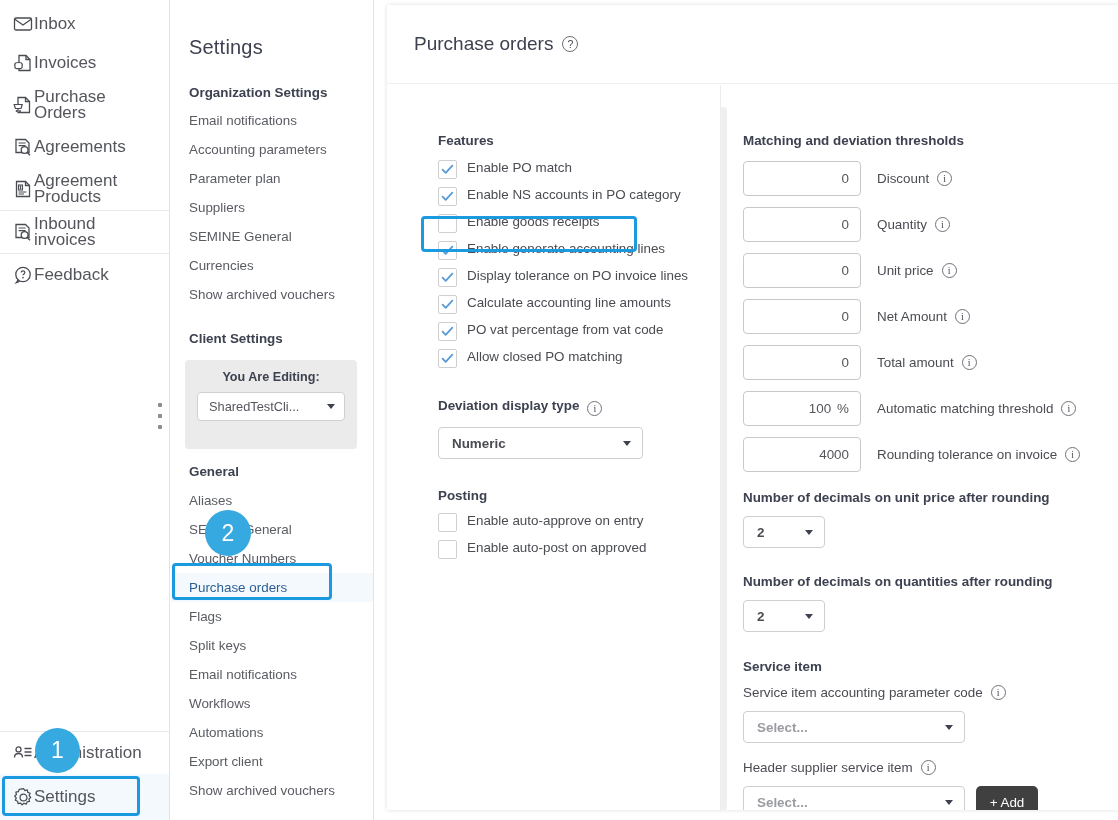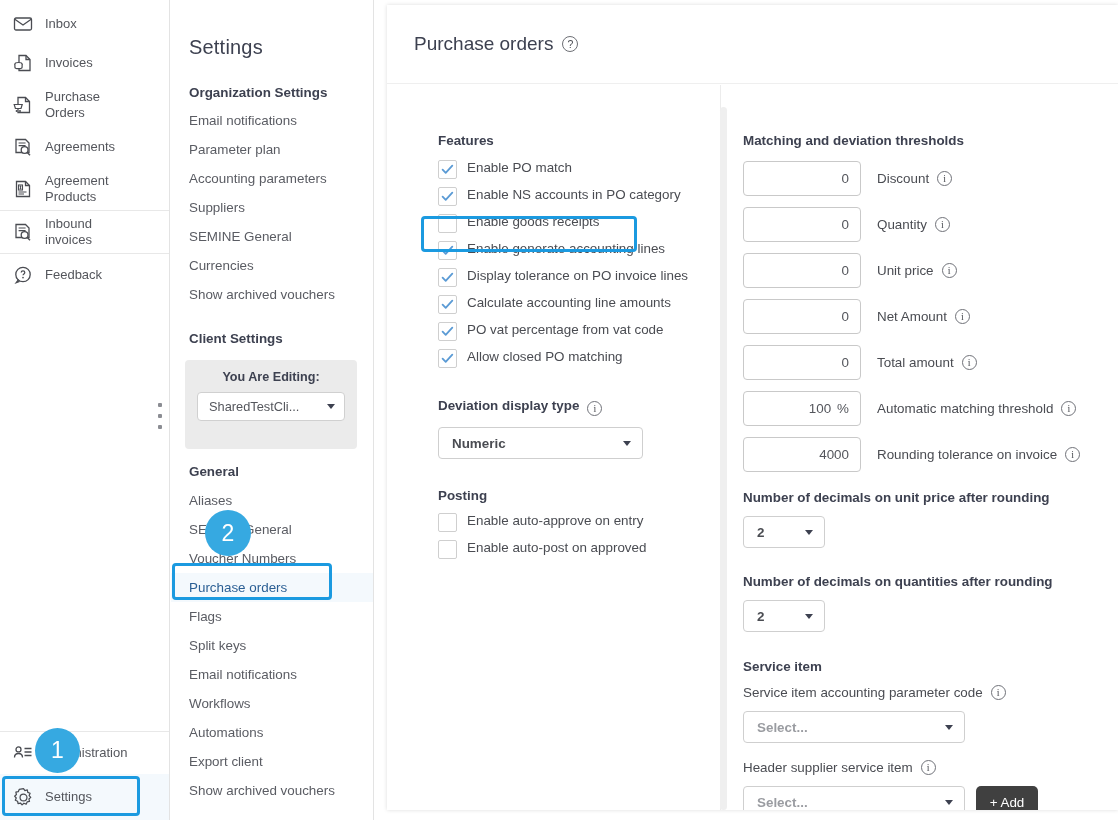--- a/index.html
+++ b/index.html
@@ -21,9 +21,9 @@
   }
   .leftnav-top { position:absolute; top:0; left:0; right:0; }
   .nav-item {
-    display: flex; align-items: center; gap: 11px;
+    display: flex; align-items: center; 
     padding: 0 12px; min-height: 42px;
-    color: #54565c; font-size: 13px; cursor: pointer;
+    color: #54565c; font-size: 17px; cursor: pointer;
   }
   .nav-item .nav-label { line-height: 16px; }
   .nav-label.two-line { white-space: pre-line; }

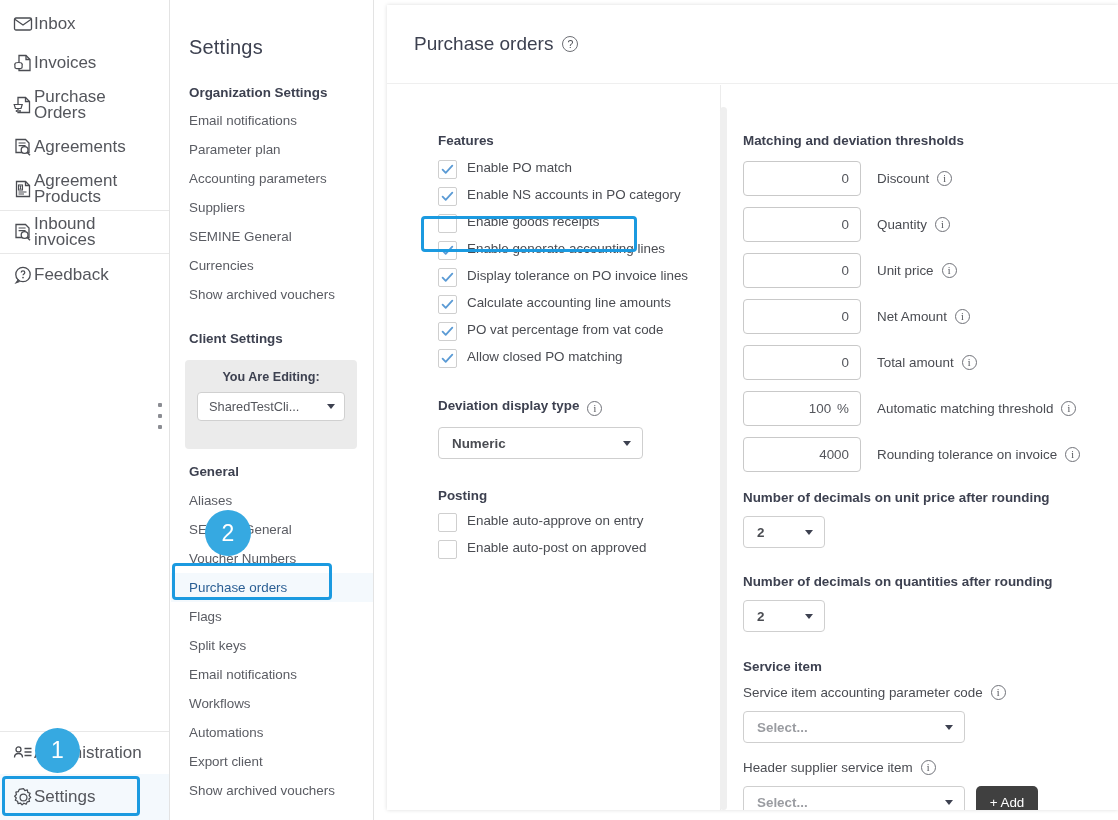--- a/index.html
+++ b/index.html
@@ -295,8 +295,8 @@
     <div class="group-head">Organization Settings</div>
     <div>
       <div class="menu-link first">Email notifications</div>
+      <div class="menu-link">Accounting parameters</div>
       <div class="menu-link">Parameter plan</div>
-      <div class="menu-link">Accounting parameters</div>
       <div class="menu-link">Suppliers</div>
       <div class="menu-link">SEMINE General</div>
       <div class="menu-link">Currencies</div>

